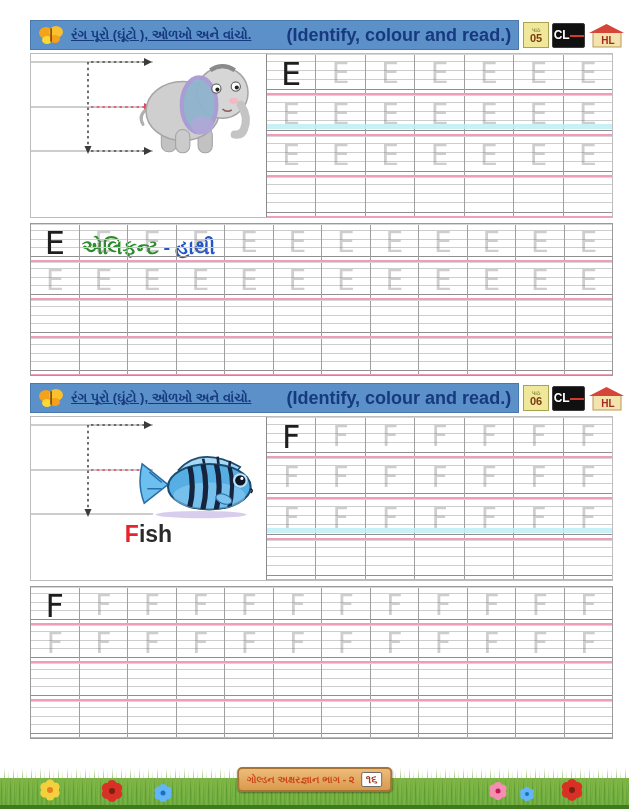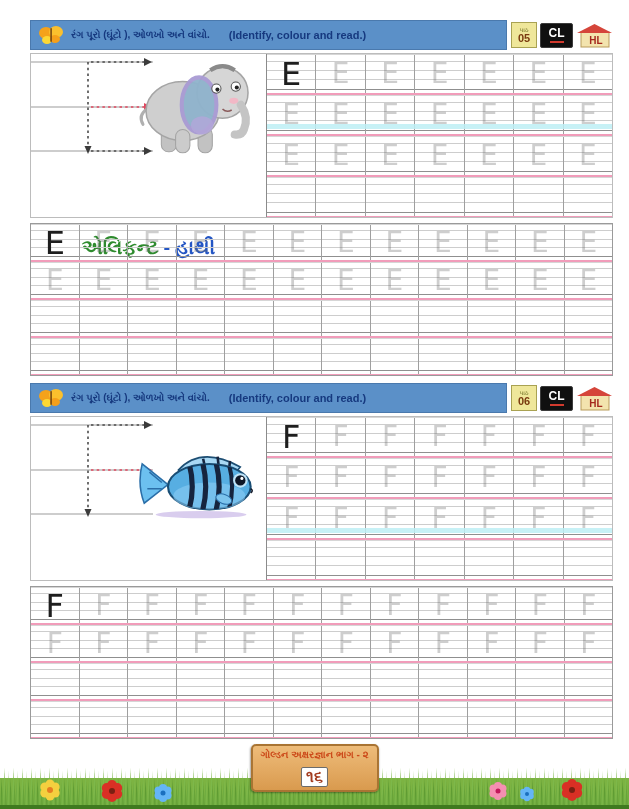--- a/index.html
+++ b/index.html
@@ -12,7 +12,7 @@
   .section-header{height:30px;display:flex;align-items:center;gap:4px;}
   .hdr-bar{flex:1;height:30px;box-sizing:border-box;background:var(--header-bar);
     border:1px solid #4a79ad;display:flex;align-items:center;gap:7px;padding:0 7px;}
-  .hdr-guj{color:var(--header-text);font-weight:bold;font-size:10px;white-space:nowrap;}
+  .hdr-guj{color:var(--header-text);font-weight:bold;font-size:13px;white-space:nowrap;text-decoration:underline;}
   .hdr-eng{color:var(--header-text);font-weight:bold;font-size:11px;white-space:nowrap;margin-left:12px;}
   .badges{display:flex;align-items:center;gap:3px;}
   .lesson-badge{width:26px;height:26px;background:#efe79a;border:1px solid #a9a252;

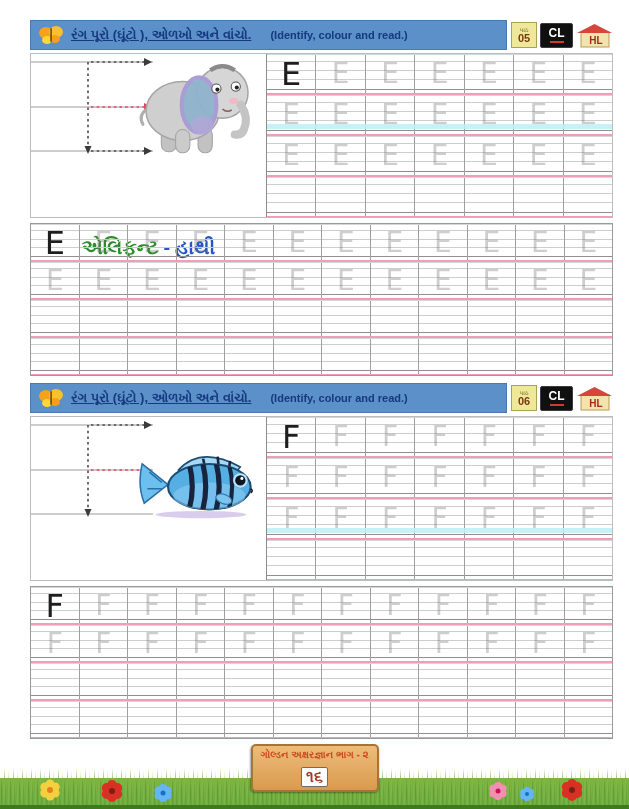--- a/index.html
+++ b/index.html
@@ -13,7 +13,7 @@
   .hdr-bar{flex:1;height:30px;box-sizing:border-box;background:var(--header-bar);
     border:1px solid #4a79ad;display:flex;align-items:center;gap:7px;padding:0 7px;}
   .hdr-guj{color:var(--header-text);font-weight:bold;font-size:13px;white-space:nowrap;text-decoration:underline;}
-  .hdr-eng{color:var(--header-text);font-weight:bold;font-size:11px;white-space:nowrap;margin-left:12px;}
+  .hdr-eng{color:var(--header-text);font-weight:bold;font-size:18px;white-space:nowrap;margin-left:28px;}
   .badges{display:flex;align-items:center;gap:3px;}
   .lesson-badge{width:26px;height:26px;background:#efe79a;border:1px solid #a9a252;
     display:flex;flex-direction:column;align-items:center;justify-content:center;line-height:1;box-sizing:border-box;}

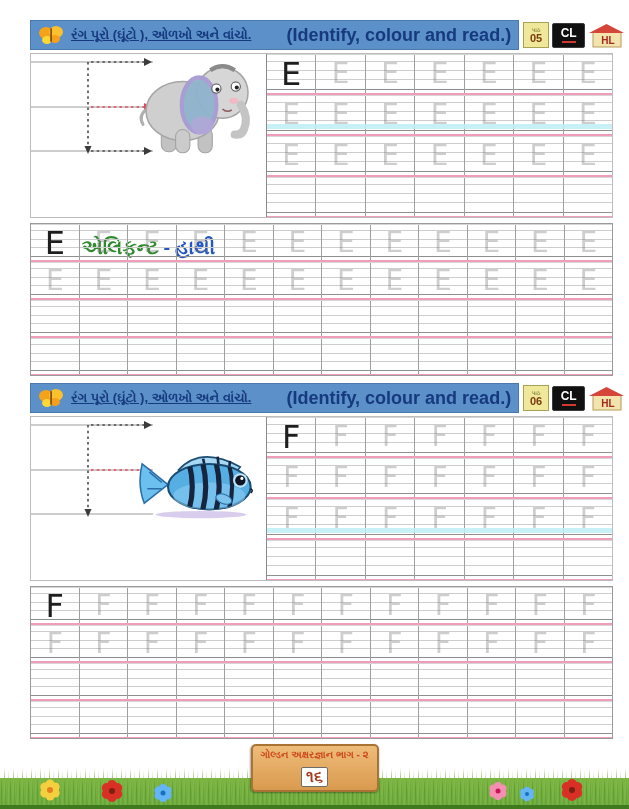--- a/index.html
+++ b/index.html
@@ -20,7 +20,7 @@
   .lesson-label{font-size:6px;color:#6b6b1f;}
   .lesson-no{font-size:11px;font-weight:bold;color:#7a3b10;}
   .cl-badge{width:31px;height:23px;background:#101010;border:1px solid #3c3c3c;border-radius:2px;
-    display:flex;flex-direction:column;align-items:center;justify-content:center;}
+    display:flex;flex-direction:row;align-items:center;justify-content:center;}
   .cl-badge span{color:#fff;font-weight:bold;font-size:12px;line-height:1;}
   .cl-mark{width:14px;height:2px;background:#d23a2e;margin-top:2px;}
   .hl-badge{width:37px;height:27px;}

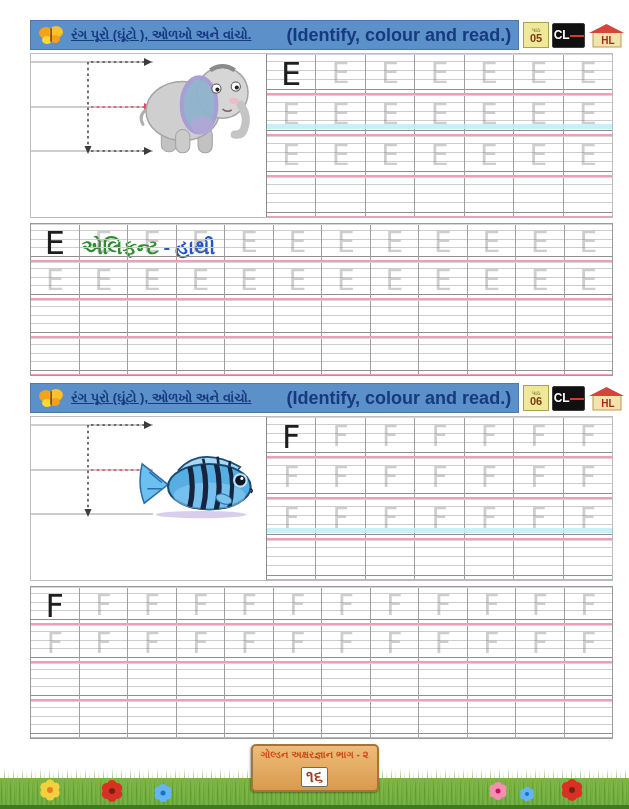--- a/index.html
+++ b/index.html
@@ -406,6 +406,9 @@
             <path d="M110,44 q3,2 0,4" stroke="#0e1626" stroke-width="1.5" fill="none"></path>
             <ellipse cx="84" cy="54" rx="8" ry="4.5" fill="#7cc4ee" stroke="#2a6ea8" transform="rotate(20 84 54)"></ellipse>
           </svg>
+          <div class="word-line">
+            <span class="word-initial">F</span><span>ish</span>
+          </div>
         </div>
         <div class="trace-grid side-grid">
             <div class="band">

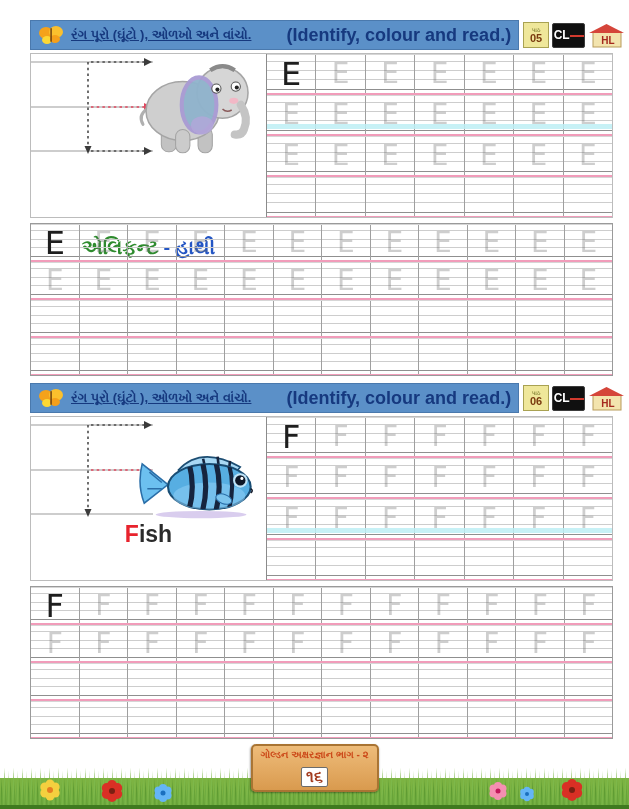--- a/index.html
+++ b/index.html
@@ -66,7 +66,7 @@
   .grass{position:absolute;left:0;bottom:0;width:629px;height:45px;}
   .sign{position:absolute;left:50%;bottom:17px;transform:translateX(-50%);
     background:linear-gradient(#eebc7a,#d99a4e);border:2px solid #a97433;border-radius:5px;
-    padding:3px 8px;display:flex;align-items:center;gap:6px;z-index:5;box-shadow:0 1px 2px rgba(0,0,0,.35);flex-direction:column;}
+    padding:3px 8px;display:flex;align-items:center;gap:6px;z-index:5;box-shadow:0 1px 2px rgba(0,0,0,.35);}
   .sign-text{color:#cc4a1a;font-weight:bold;font-size:10px;white-space:nowrap;}
   .page-no{background:#fff;border:1px solid #6b6b6b;border-radius:2px;padding:0 4px;
     font-weight:bold;font-size:16px;color:#a33c1f;}

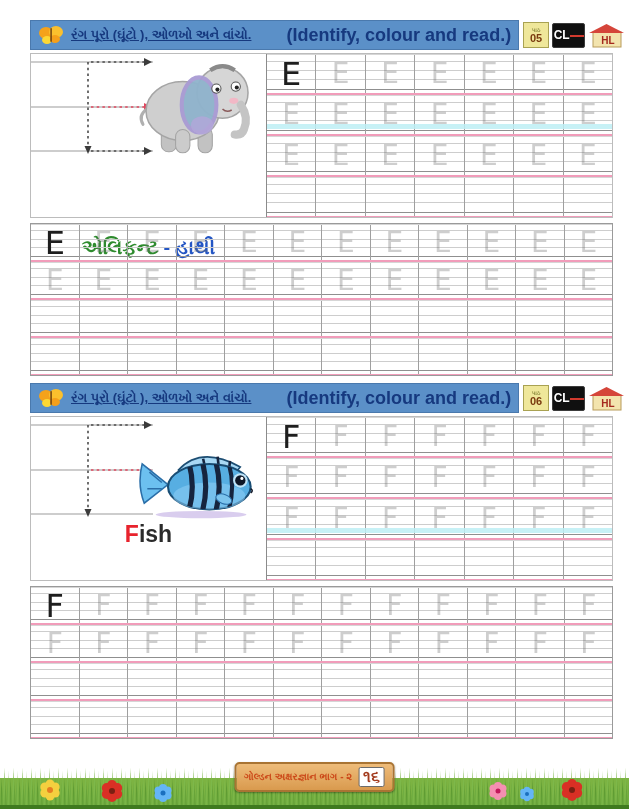--- a/index.html
+++ b/index.html
@@ -69,7 +69,7 @@
     padding:3px 8px;display:flex;align-items:center;gap:6px;z-index:5;box-shadow:0 1px 2px rgba(0,0,0,.35);}
   .sign-text{color:#cc4a1a;font-weight:bold;font-size:10px;white-space:nowrap;}
   .page-no{background:#fff;border:1px solid #6b6b6b;border-radius:2px;padding:0 4px;
-    font-weight:bold;font-size:16px;color:#a33c1f;}
+    font-weight:bold;font-size:11px;color:#a33c1f;}
 </style>
 </head>
 <body>

